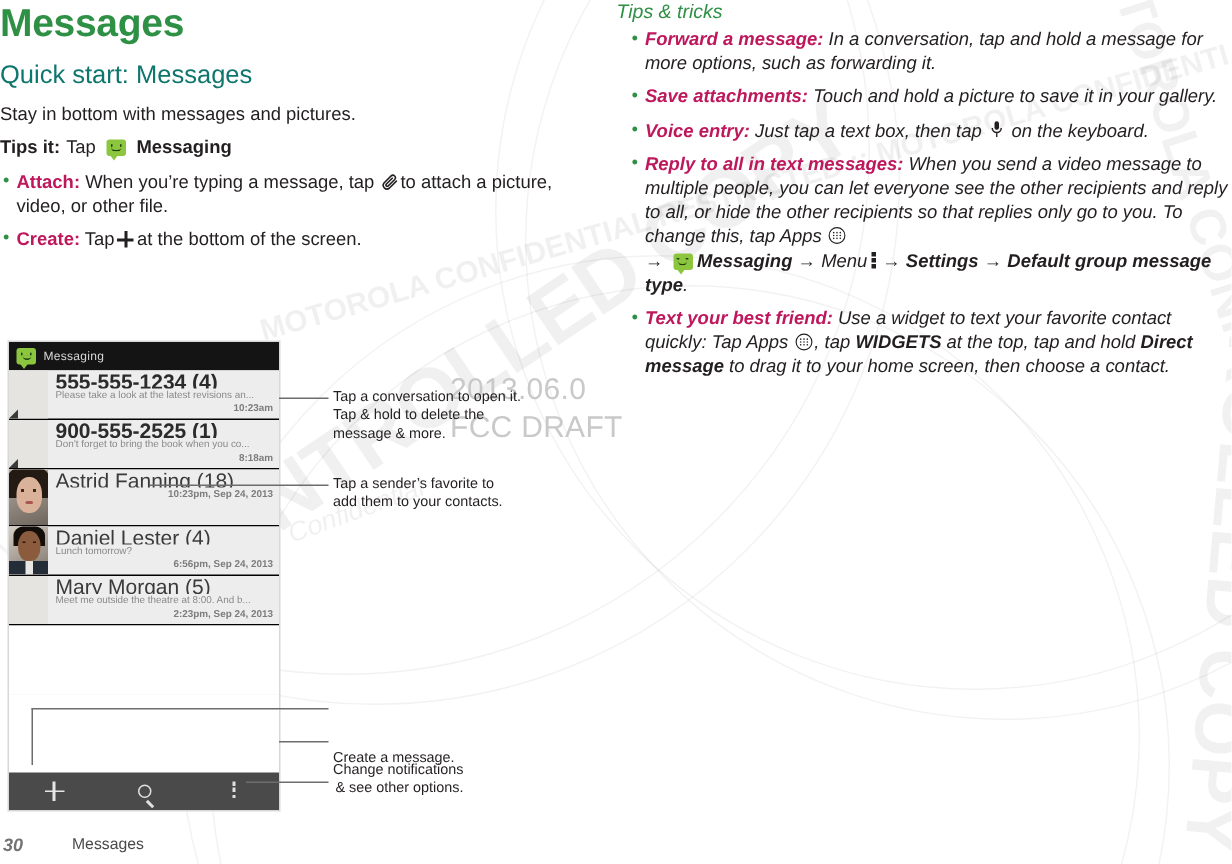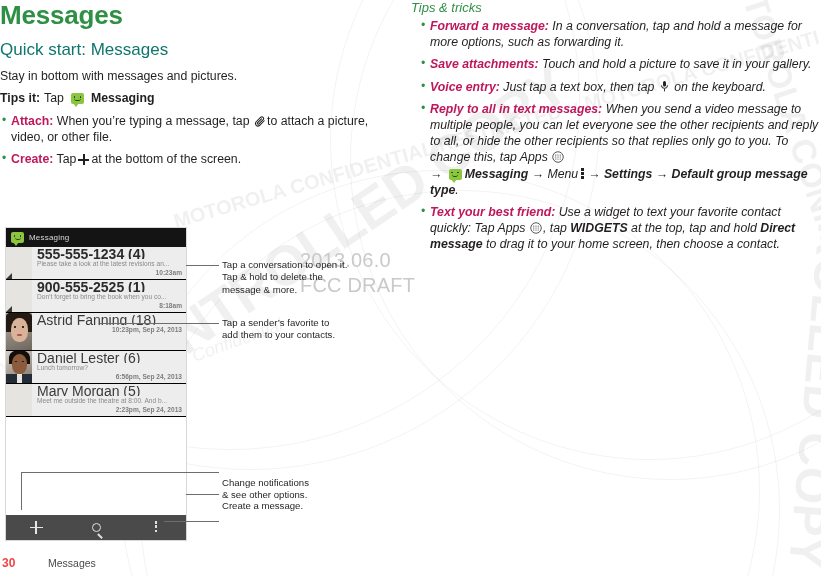--- a/index.html
+++ b/index.html
@@ -367,7 +367,7 @@
             </span>
           </div>
           <div class="body">
-            <div class="name">Daniel Lester (6)</div>
+            <div class="name">Daniel Lester (4)</div>
             <div class="prev">Lunch tomorrow?</div>
             <div class="time">6:56pm, Sep 24, 2013</div>
           </div>

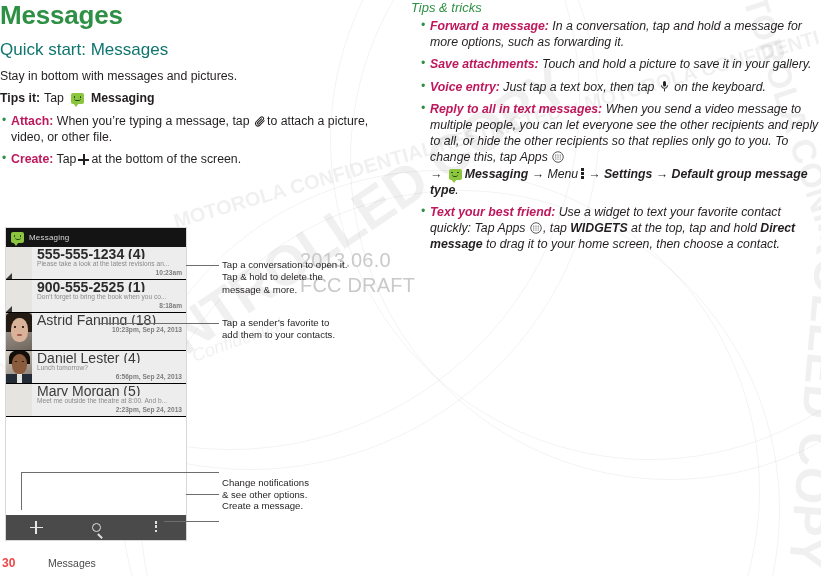--- a/index.html
+++ b/index.html
@@ -426,7 +426,7 @@
     <div>Create a message.</div>
   </div>
 
-  <div class="callout-txt" style="left:222px;top:477px;">
+  <div class="callout-txt" style="left:222px;top:508px;text-align:right;">
     <div>Change notifications</div>
     <div>&amp; see other options.</div>
   </div>

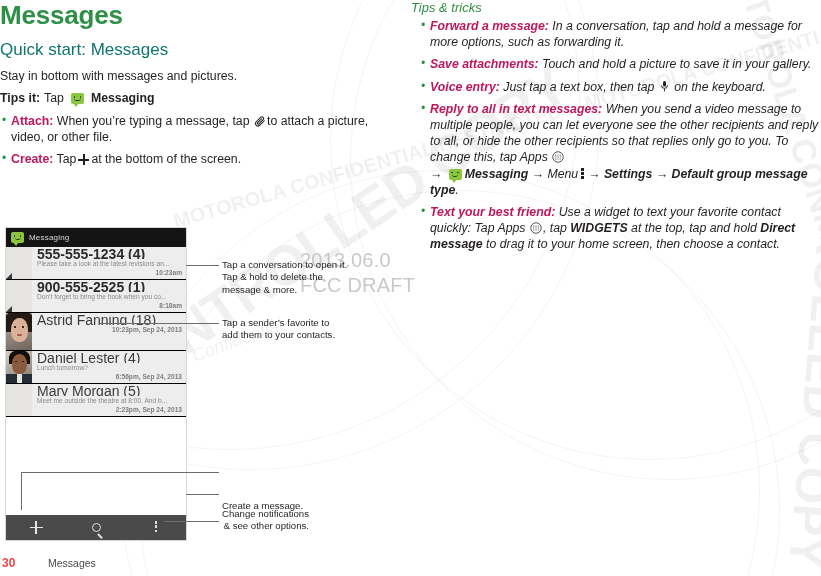--- a/index.html
+++ b/index.html
@@ -235,7 +235,7 @@
   }
   .pg-num {
     position:absolute; left:2px; bottom:0;
-    font-size:12px; font-weight:700; color:#ef4444;
+    font-size:12px; font-weight:700; color:#737373;font-style:italic;
   }
   .pg-sec {
     position:absolute; left:48px; bottom:1px;

